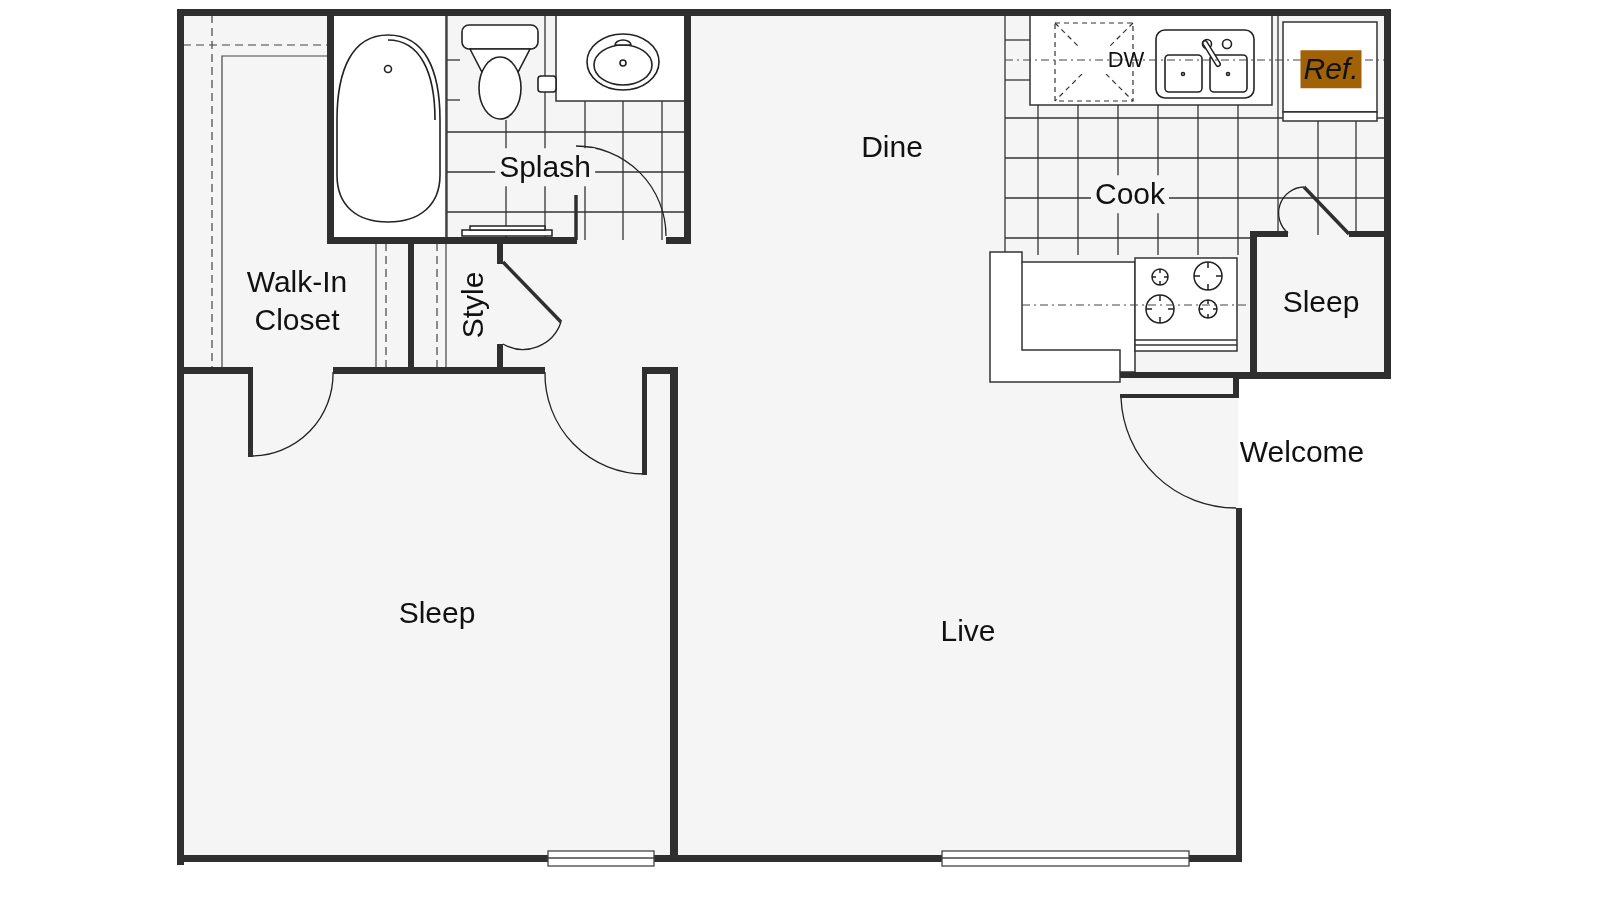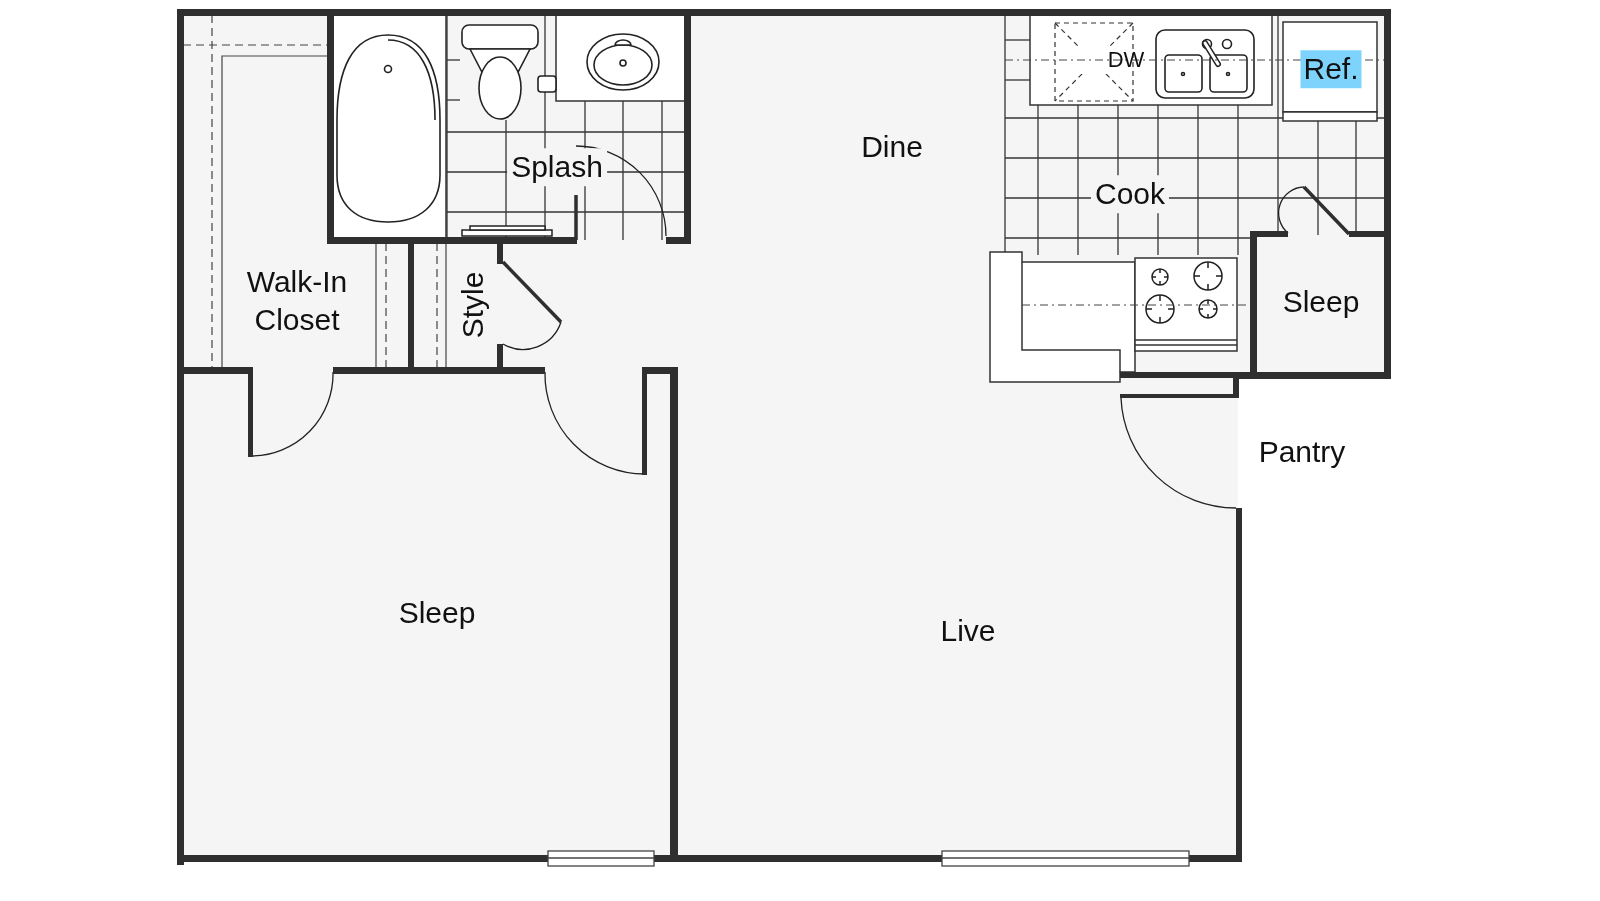--- a/index.html
+++ b/index.html
@@ -211,6 +211,6 @@
 <div class="lbl" style="left:421px; top:613px;margin-left:16px;">Sleep</div>
 <div class="lbl" style="left:968px; top:631px;">Live</div>
 <div class="lbl small" style="left:1126px; top:60px;">DW</div>
-<div class="lbl" style="left:1331px; top:69px; background:#7dd3fc; padding:0 3px;">Ref.</div>
+<div class="lbl" style="left:1331px; top:69px; background:#a16207; padding:0 3px;font-style:italic;">Ref.</div>
 
 </body></html>

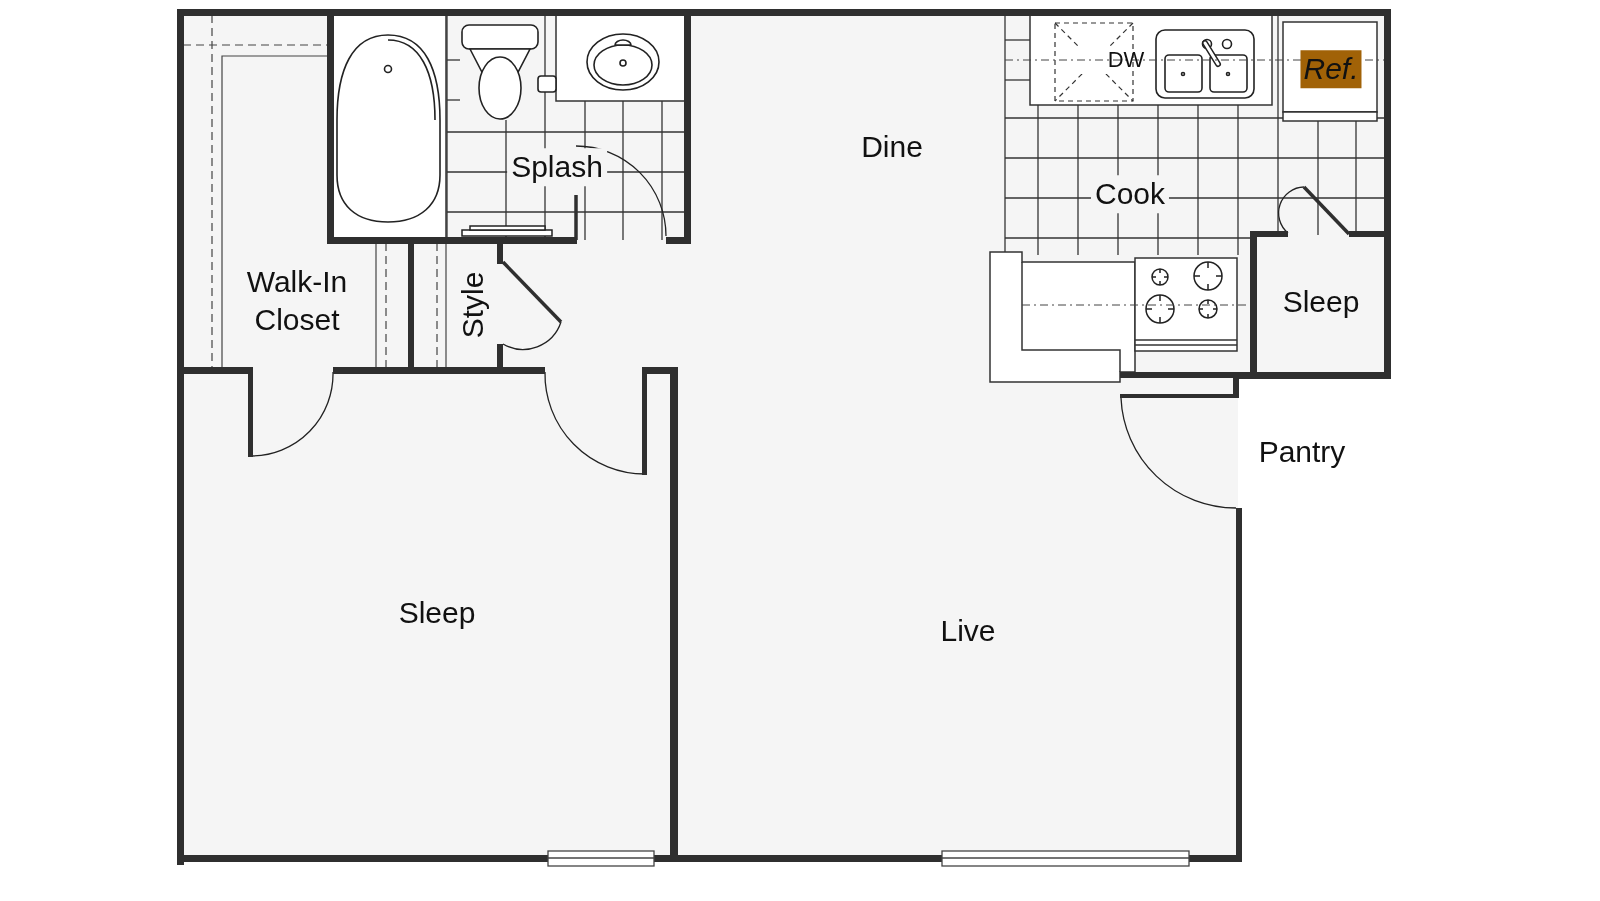--- a/index.html
+++ b/index.html
@@ -202,7 +202,7 @@
   <div>Walk-In</div>
   <div>Closet</div>
 </div>
-<div class="lbl bg" style="left:545px; top:167px;margin-left:12px;">Splash</div>
+<div class="lbl bg" style="left:545px; top:167px;">Splash</div>
 <div class="lbl rot" style="left:473px; top:305px;">Style</div>
 <div class="lbl" style="left:853px; top:147px;margin-left:39px;">Dine</div>
 <div class="lbl bg" style="left:1130px; top:194px;">Cook</div>

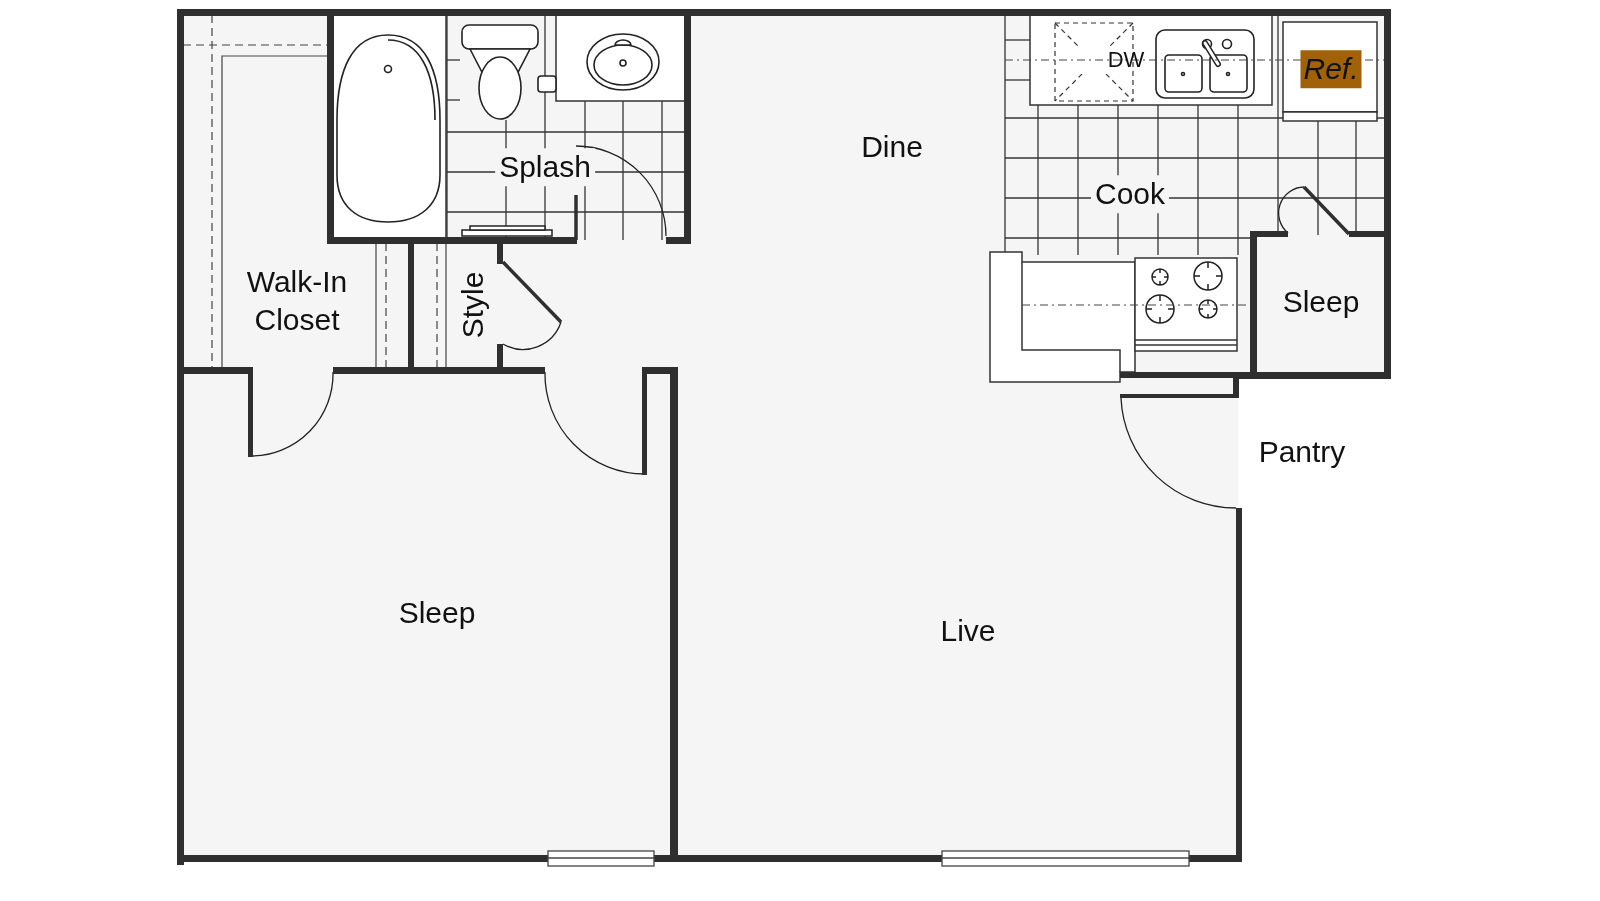--- a/index.html
+++ b/index.html
@@ -207,7 +207,7 @@
 <div class="lbl" style="left:853px; top:147px;margin-left:39px;">Dine</div>
 <div class="lbl bg" style="left:1130px; top:194px;">Cook</div>
 <div class="lbl" style="left:1321px; top:302px;">Sleep</div>
-<div class="lbl" style="left:1302px; top:452px;">Pantry</div>
+<div class="lbl" style="left:1302px; top:452px;">Welcome</div>
 <div class="lbl" style="left:421px; top:613px;margin-left:16px;">Sleep</div>
 <div class="lbl" style="left:968px; top:631px;">Live</div>
 <div class="lbl small" style="left:1126px; top:60px;">DW</div>

